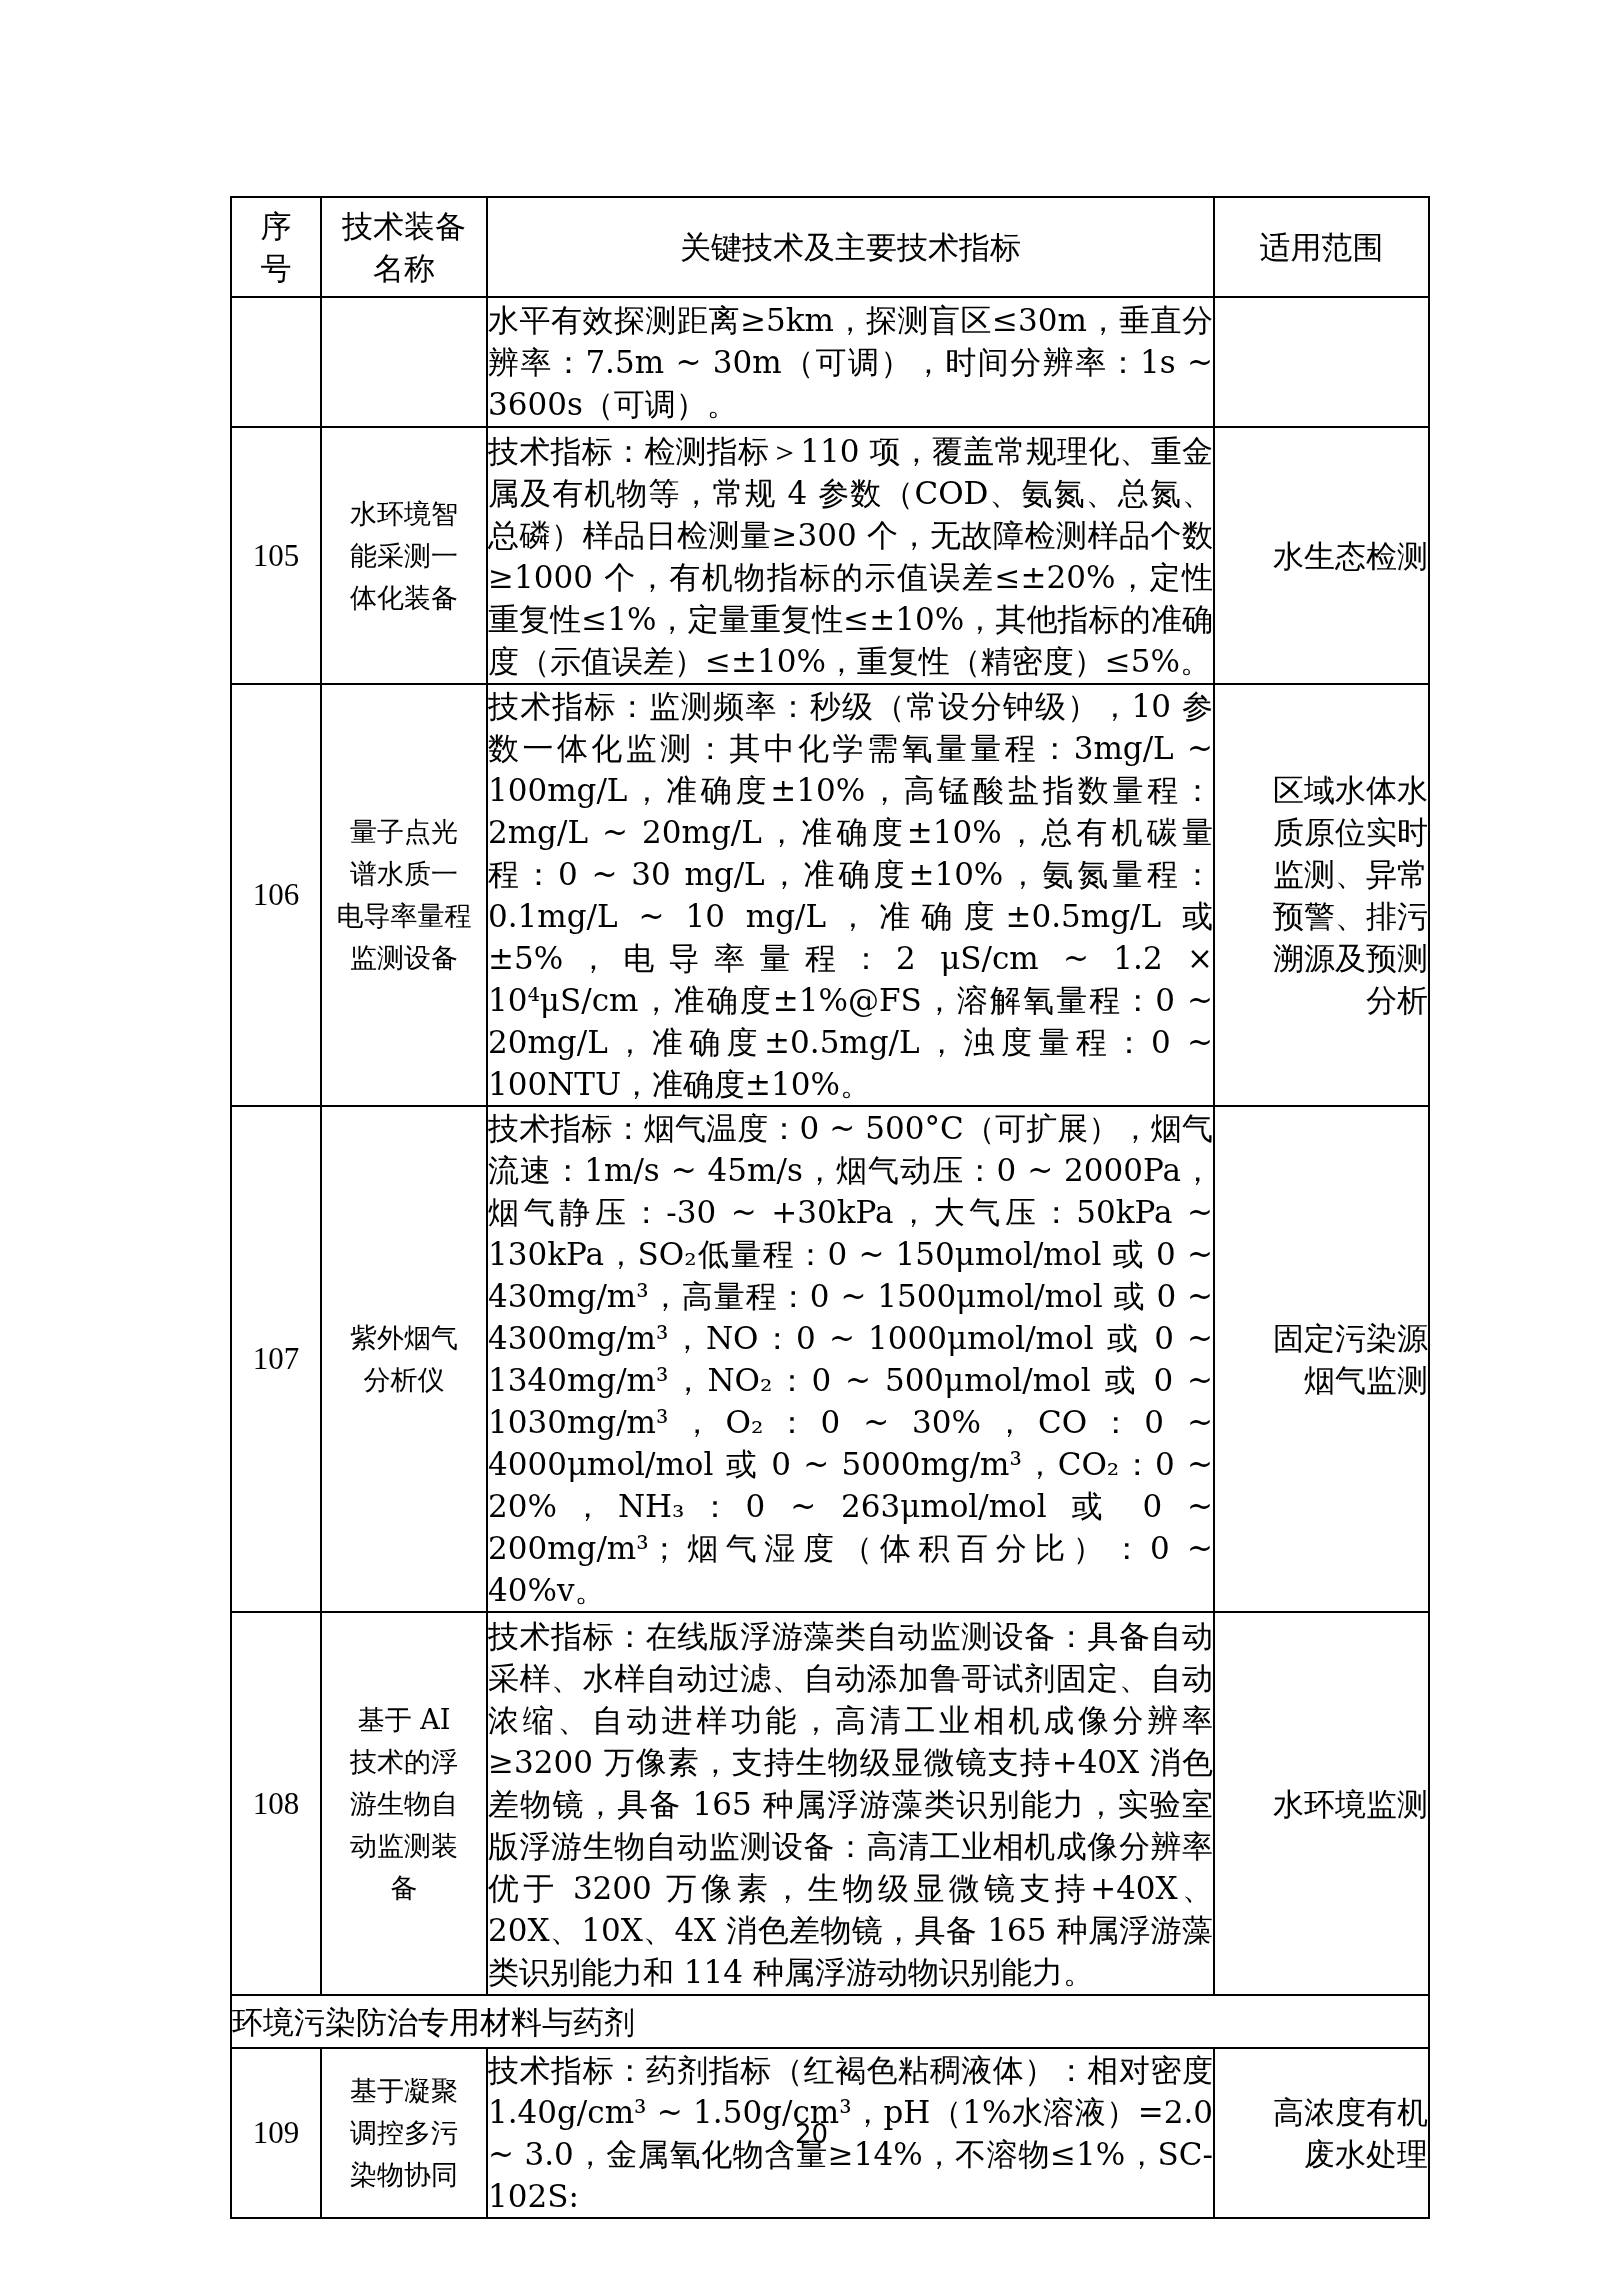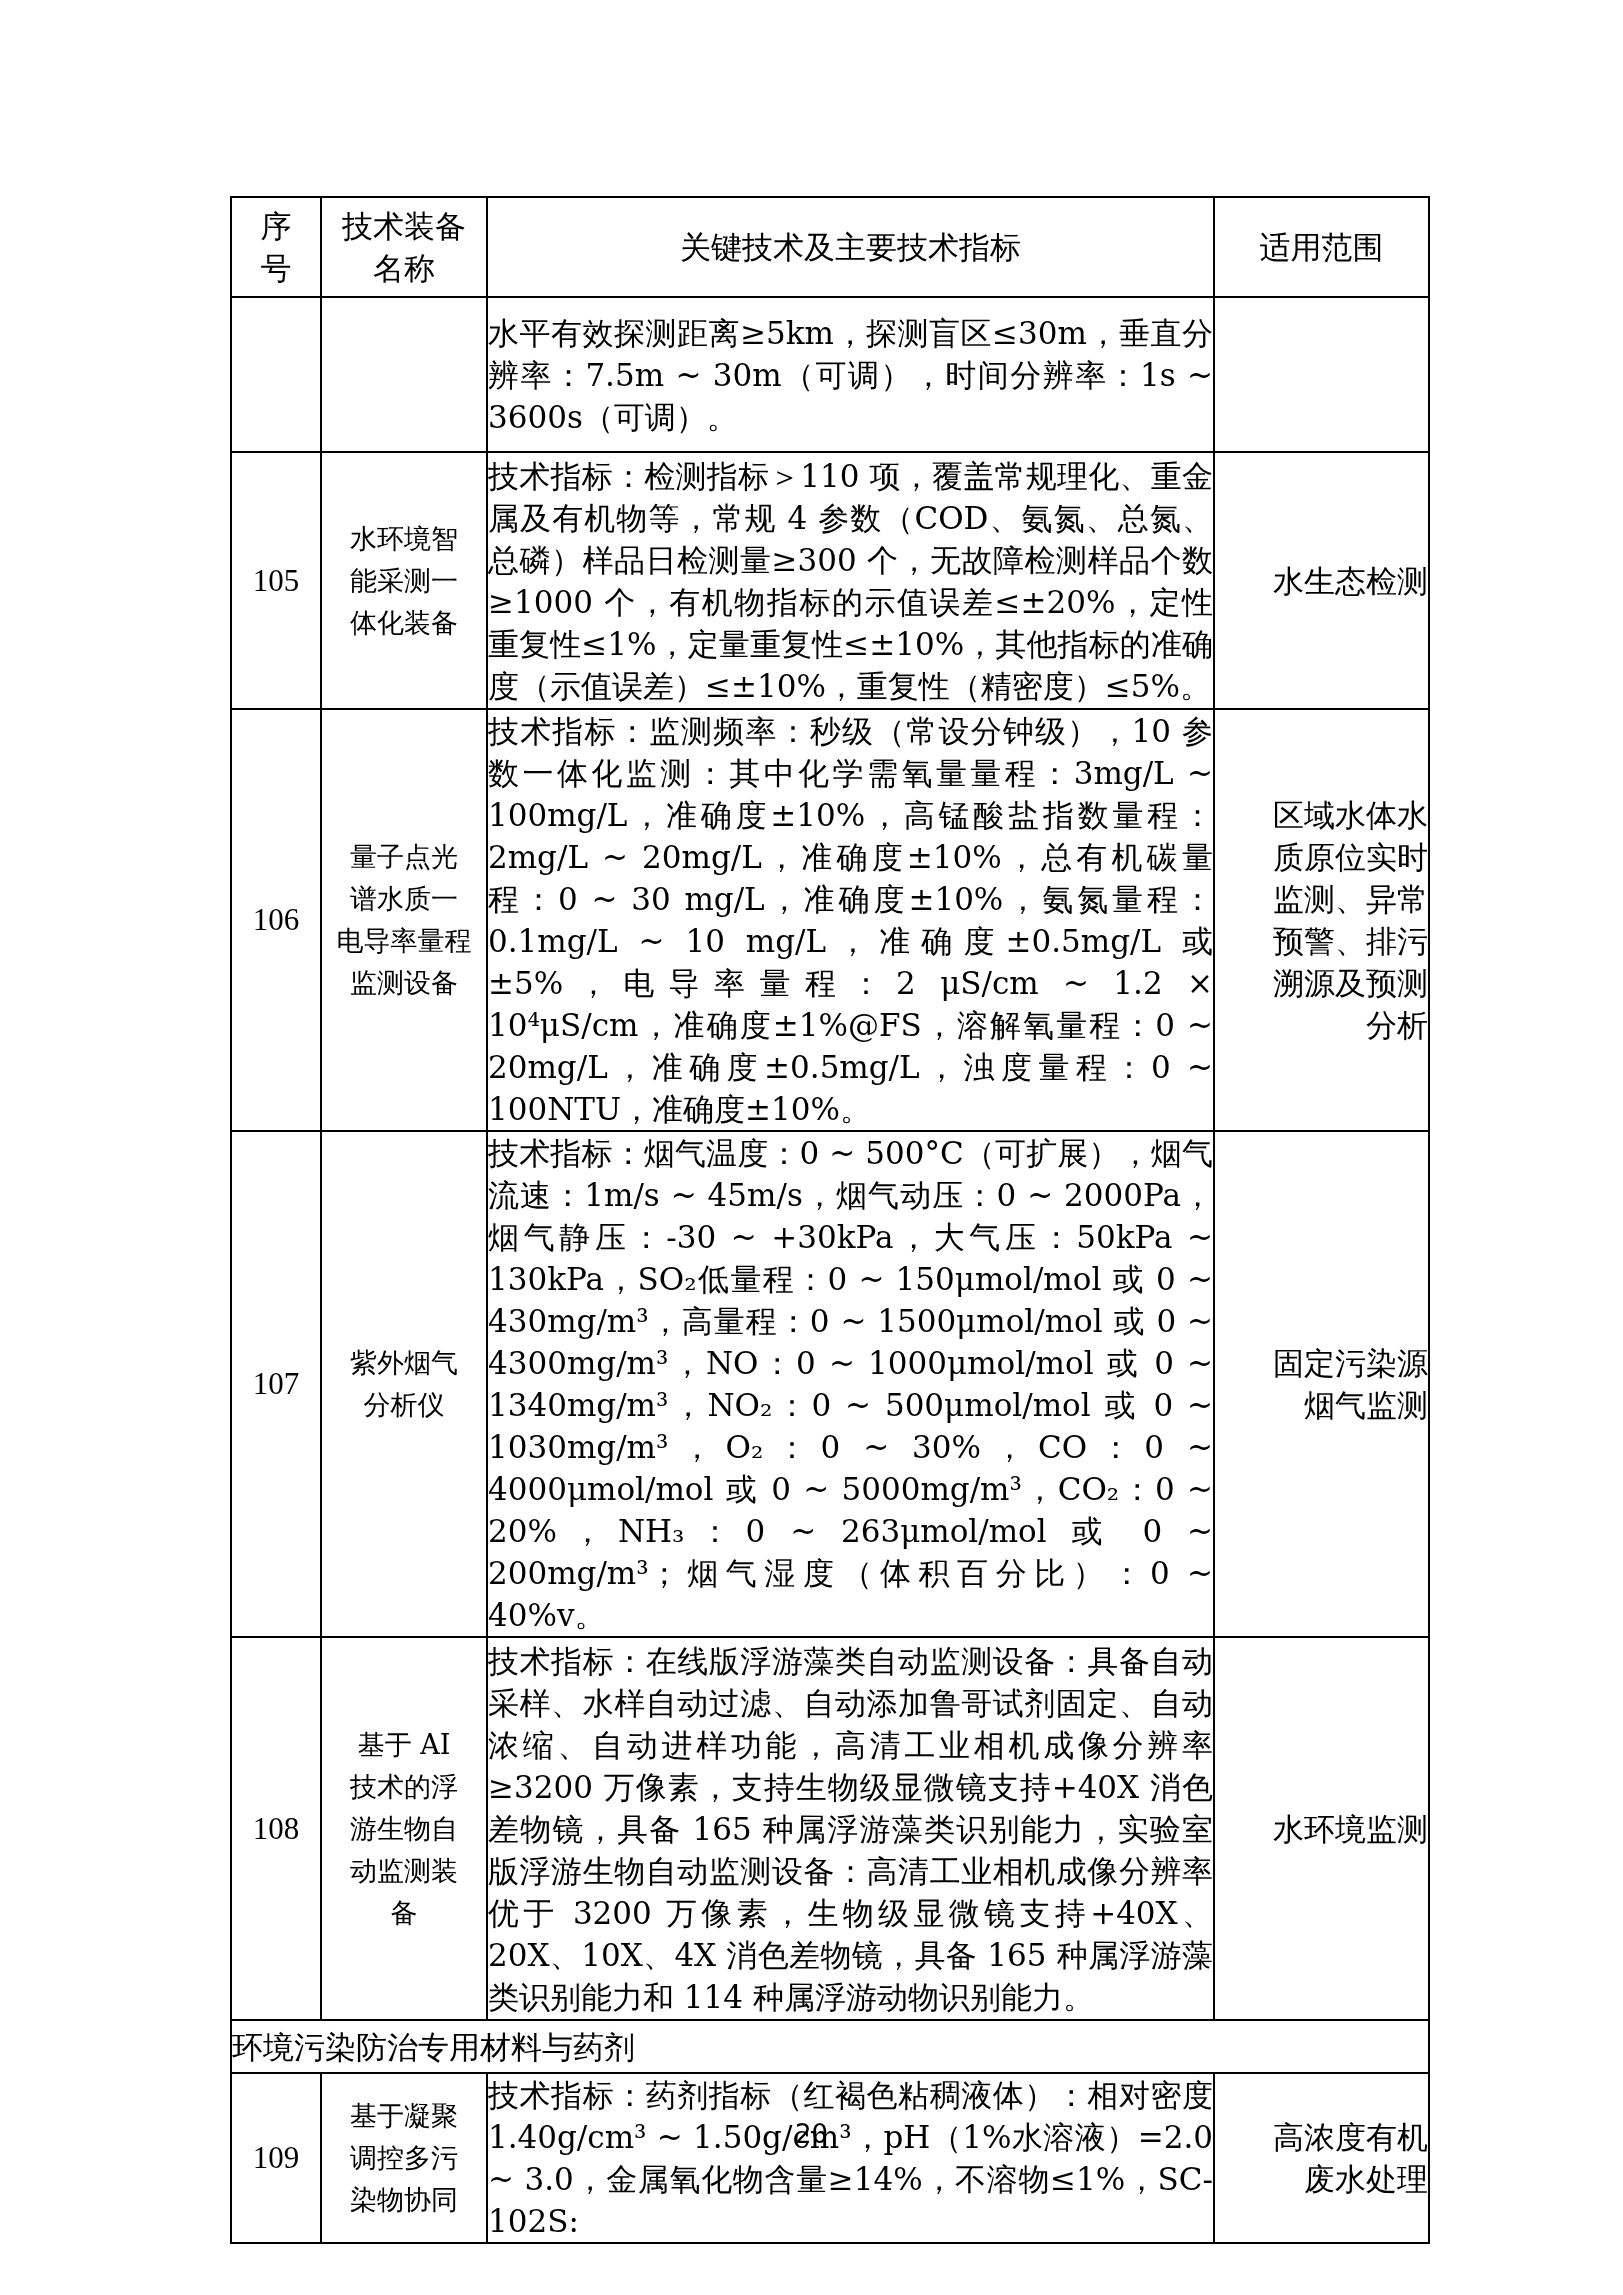--- a/index.html
+++ b/index.html
@@ -21,7 +21,7 @@
              font-family:"DejaVu Serif","Liberation Serif",serif; }
   td.section { font-family:"DejaVu Sans","Liberation Sans",sans-serif; font-size:31px;
                line-height:42px; padding:2.6px 14.4px; text-align:left; }
-  tr.r-cont { height:155px; } tr.r105 { height:257px; } tr.r106 { height:384px; }
+  tr.r-cont { height:130px; } tr.r105 { height:257px; } tr.r106 { height:384px; }
   tr.r107 { height:427px; } tr.r108 { height:383px; } tr.r-sec { height:53px;margin-left:11px; } tr.r109 { height:129px; }
   .pnum { position:absolute; left:0; width:1623px; top:2119px; text-align:center;
           font-family:"DejaVu Sans","Liberation Sans",sans-serif; font-size:26px; }

